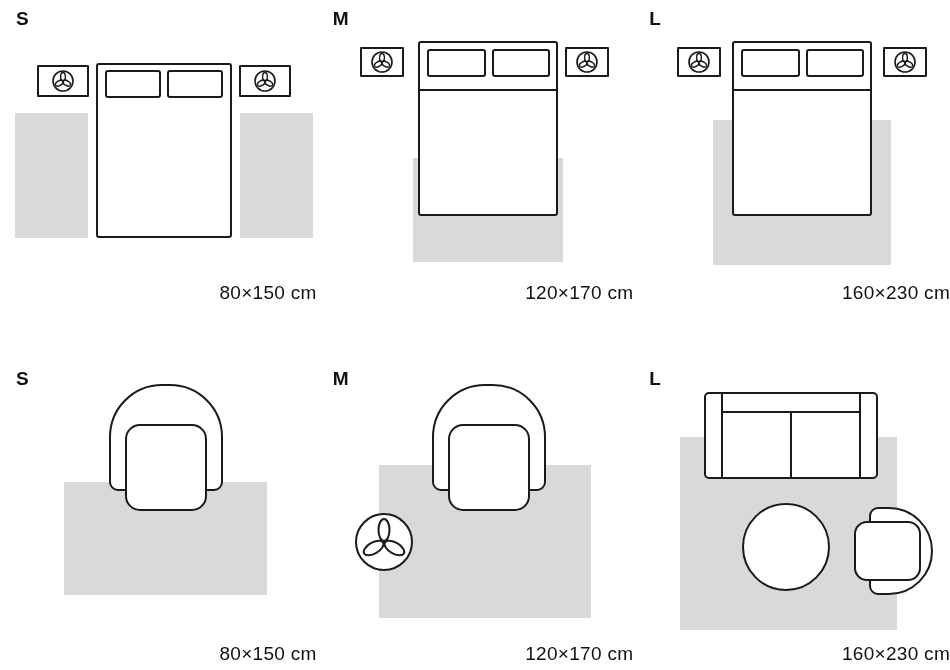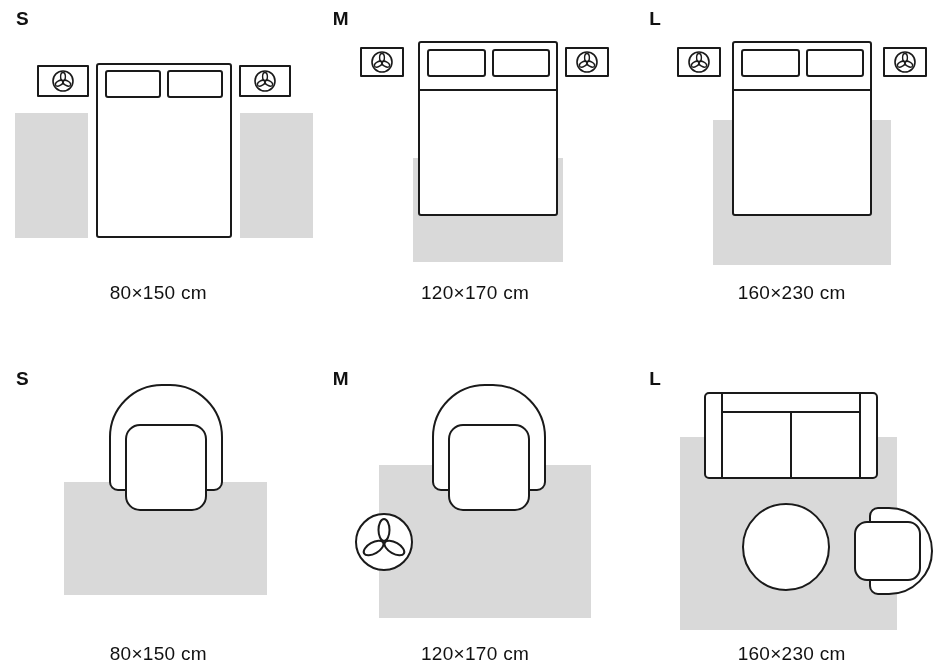--- a/index.html
+++ b/index.html
@@ -45,7 +45,7 @@
   .caption {
     position: absolute;
     width: 100%;
-    text-align: center;
+    text-align: right;
     font-size: 19px;
     color: #111111;
     letter-spacing: 0.3px;

